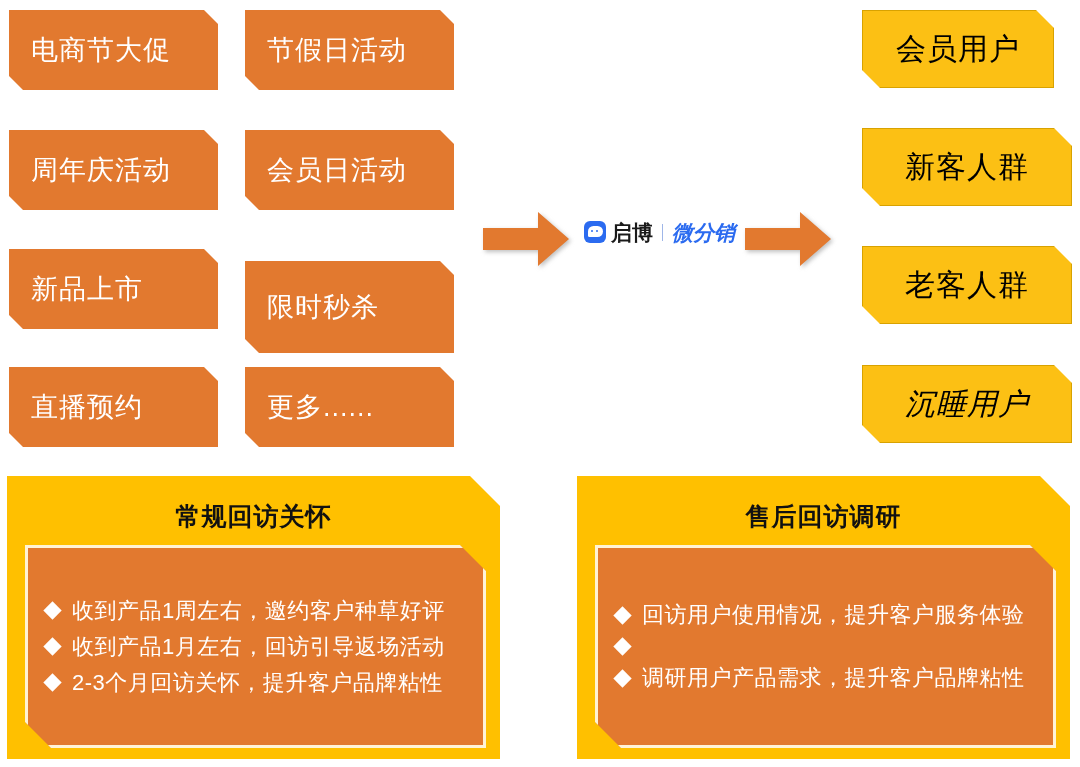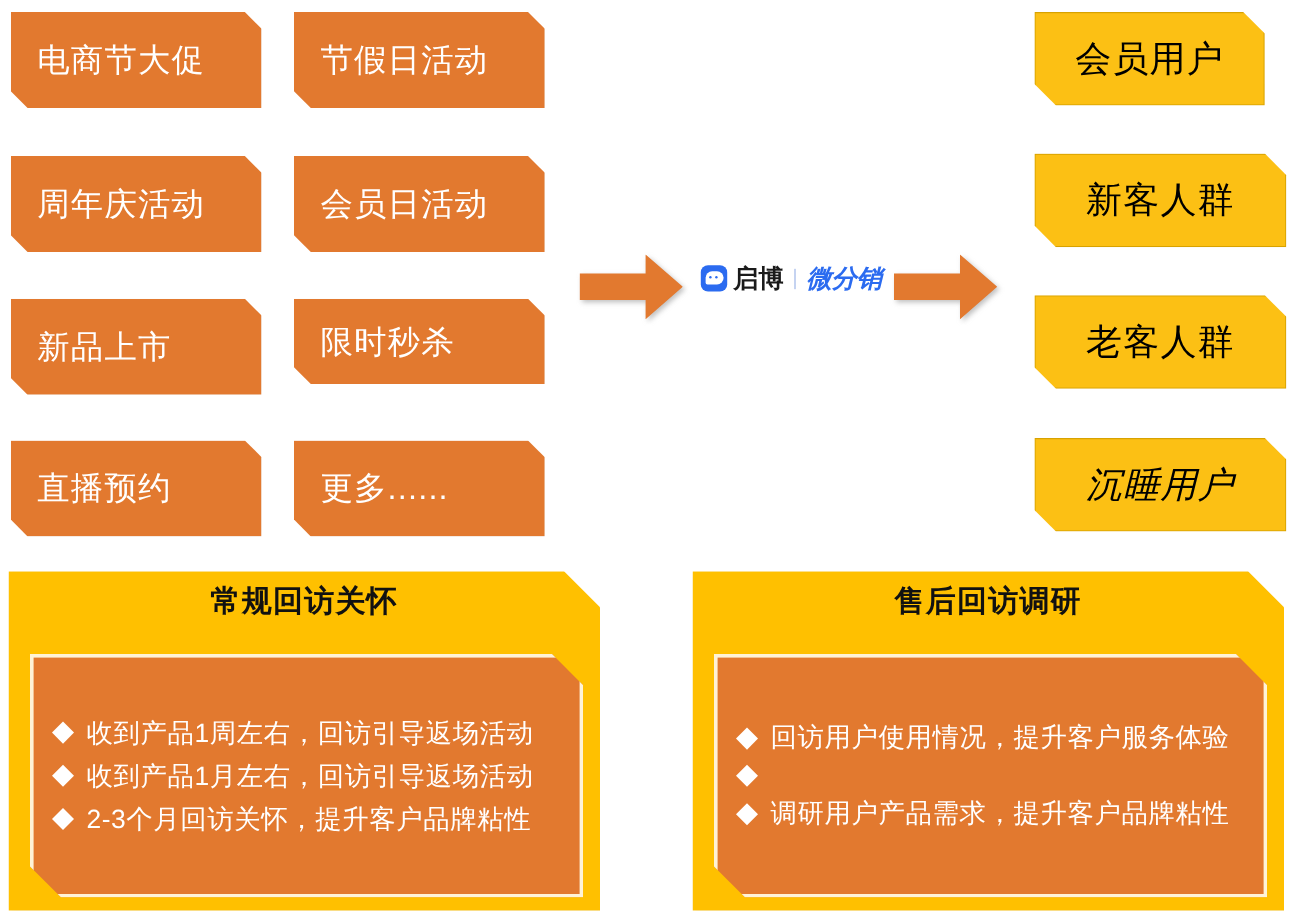--- a/index.html
+++ b/index.html
@@ -181,7 +181,7 @@
     <div class="tag-orange" style="left: 9px; top: 249px; width: 209px; height: 80px;">
       <span>新品上市</span>
     </div>
-    <div class="tag-orange" style="left: 245px; top: 249px; width: 209px; height: 71px;">
+    <div class="tag-orange" style="left: 245px; top: 261px; width: 209px; height: 92px;">
       <span>限时秒杀</span>
     </div>
     <div class="tag-orange" style="left: 9px; top: 367px; width: 209px; height: 80px;">

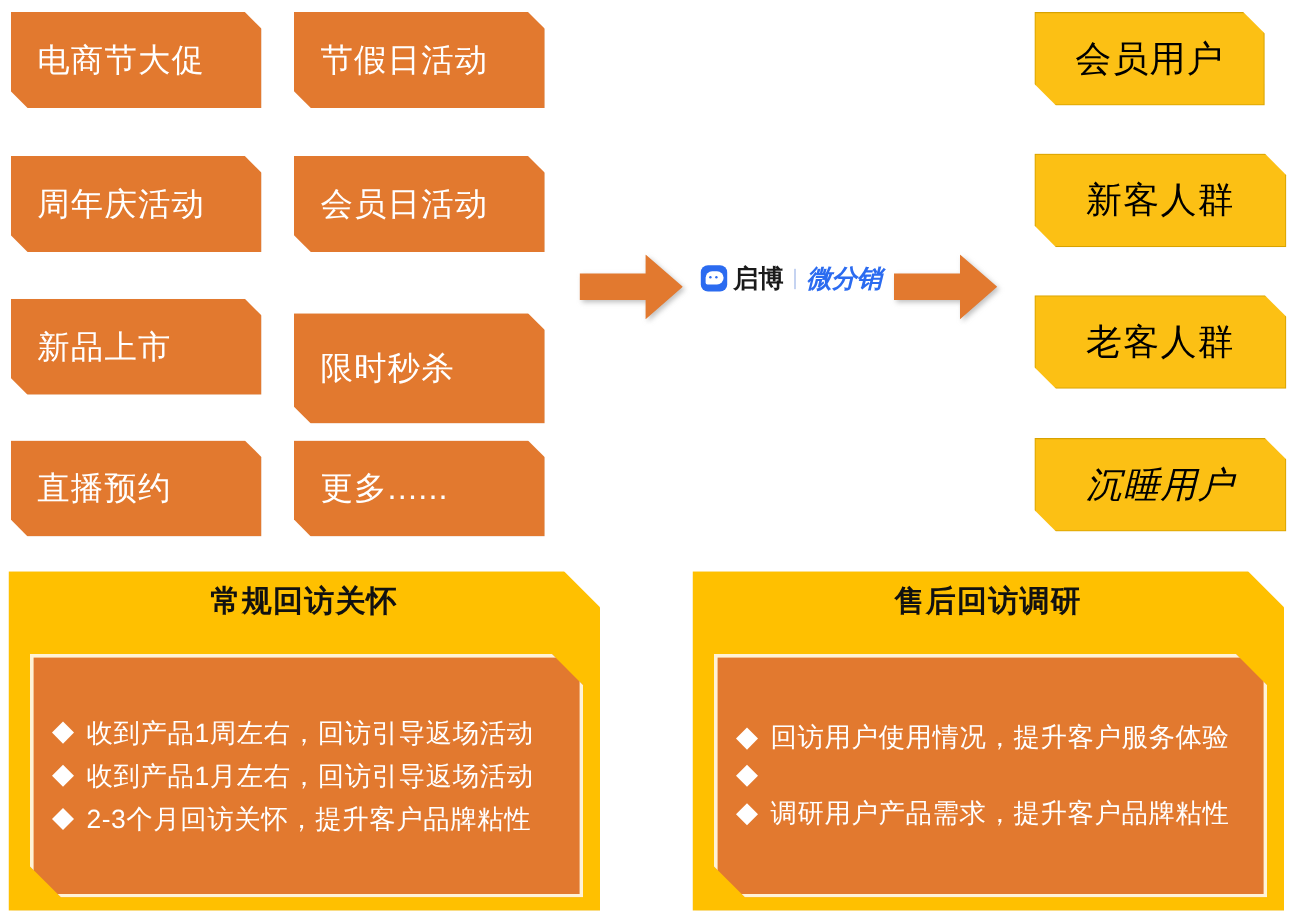--- a/index.html
+++ b/index.html
@@ -126,7 +126,7 @@
     font-weight: bold;
     color: #111111;
     letter-spacing: 1px;
-    margin-top: 8px;
+    margin-top: 24px;
   }
   .panel-body {
     position: absolute;

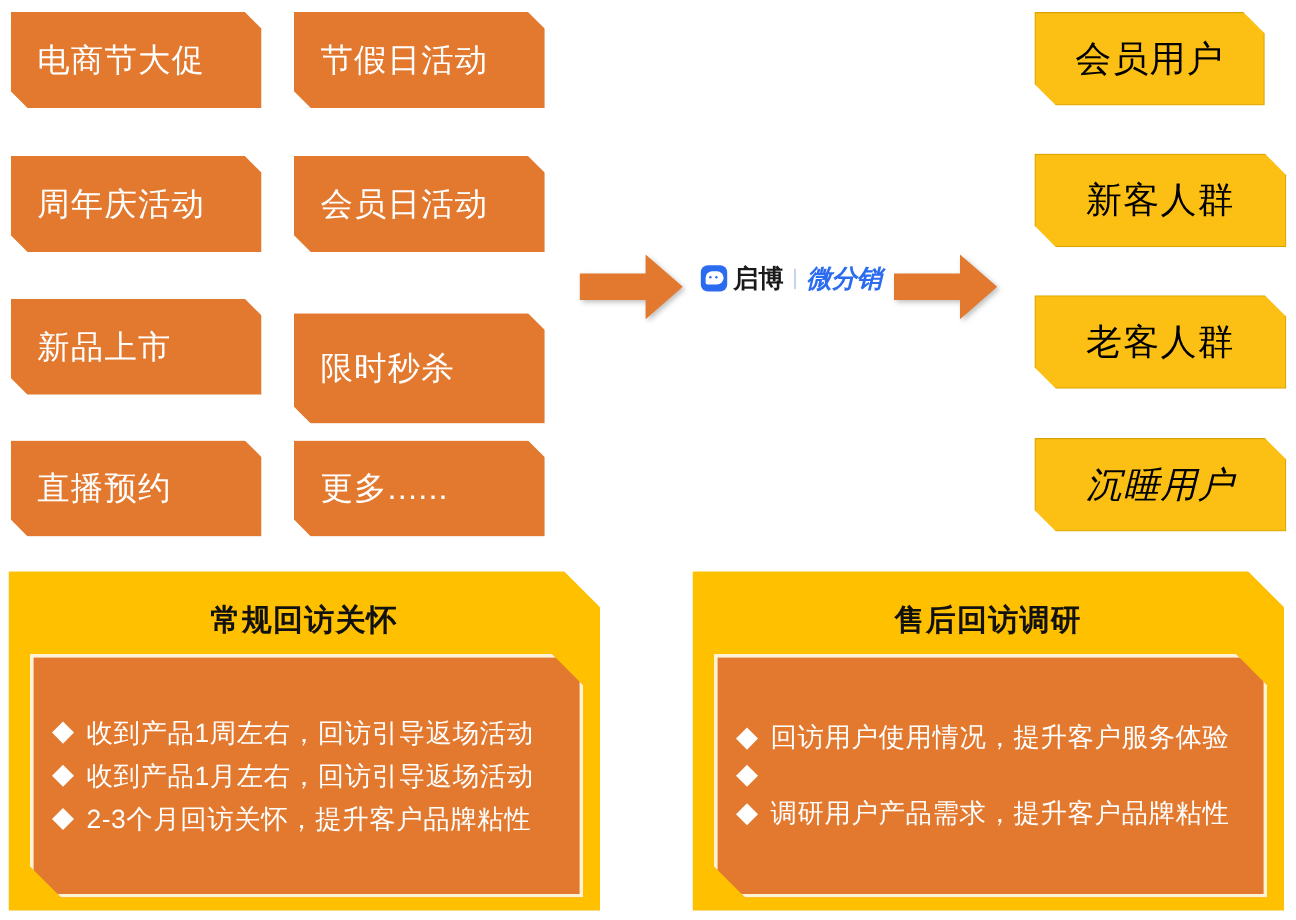--- a/index.html
+++ b/index.html
@@ -235,7 +235,7 @@
       <div class="panel-body">
         <div class="bullet-row">
           <span class="bullet-mark"></span>
-          <span>收到产品1周左右，回访引导返场活动</span>
+          <span>收到产品1周左右，邀约客户种草好评</span>
         </div>
         <div class="bullet-row">
           <span class="bullet-mark"></span>

